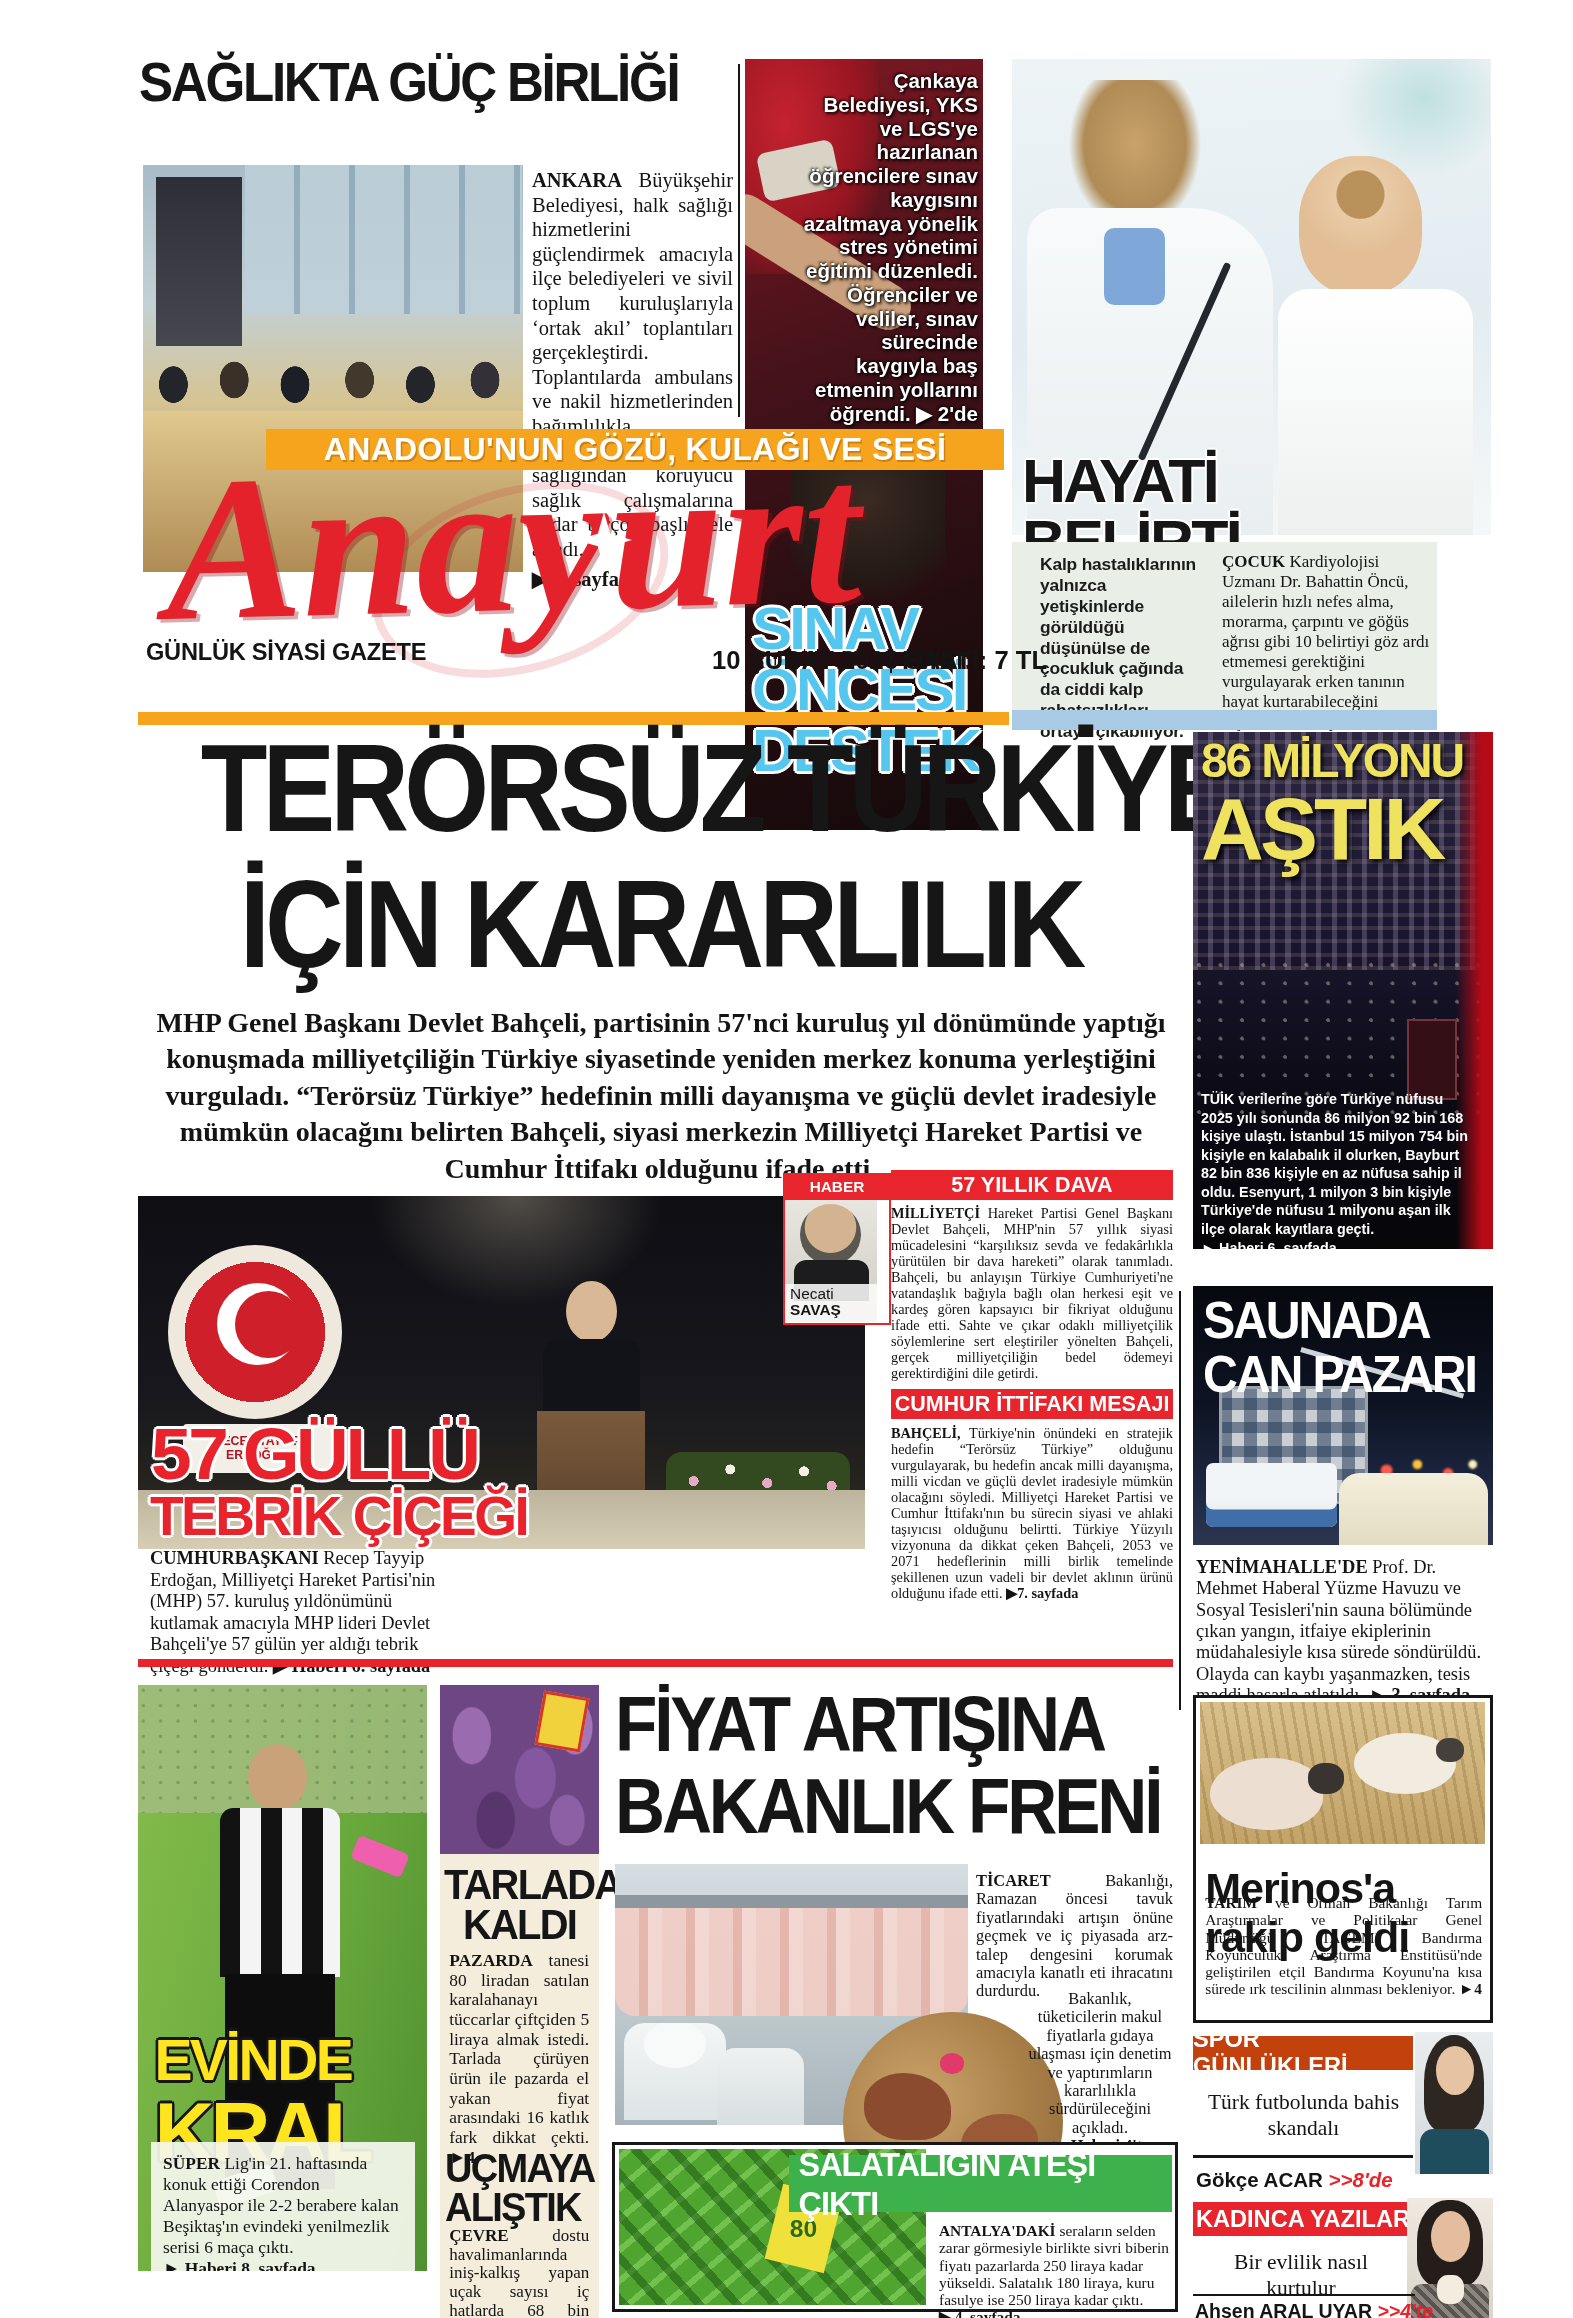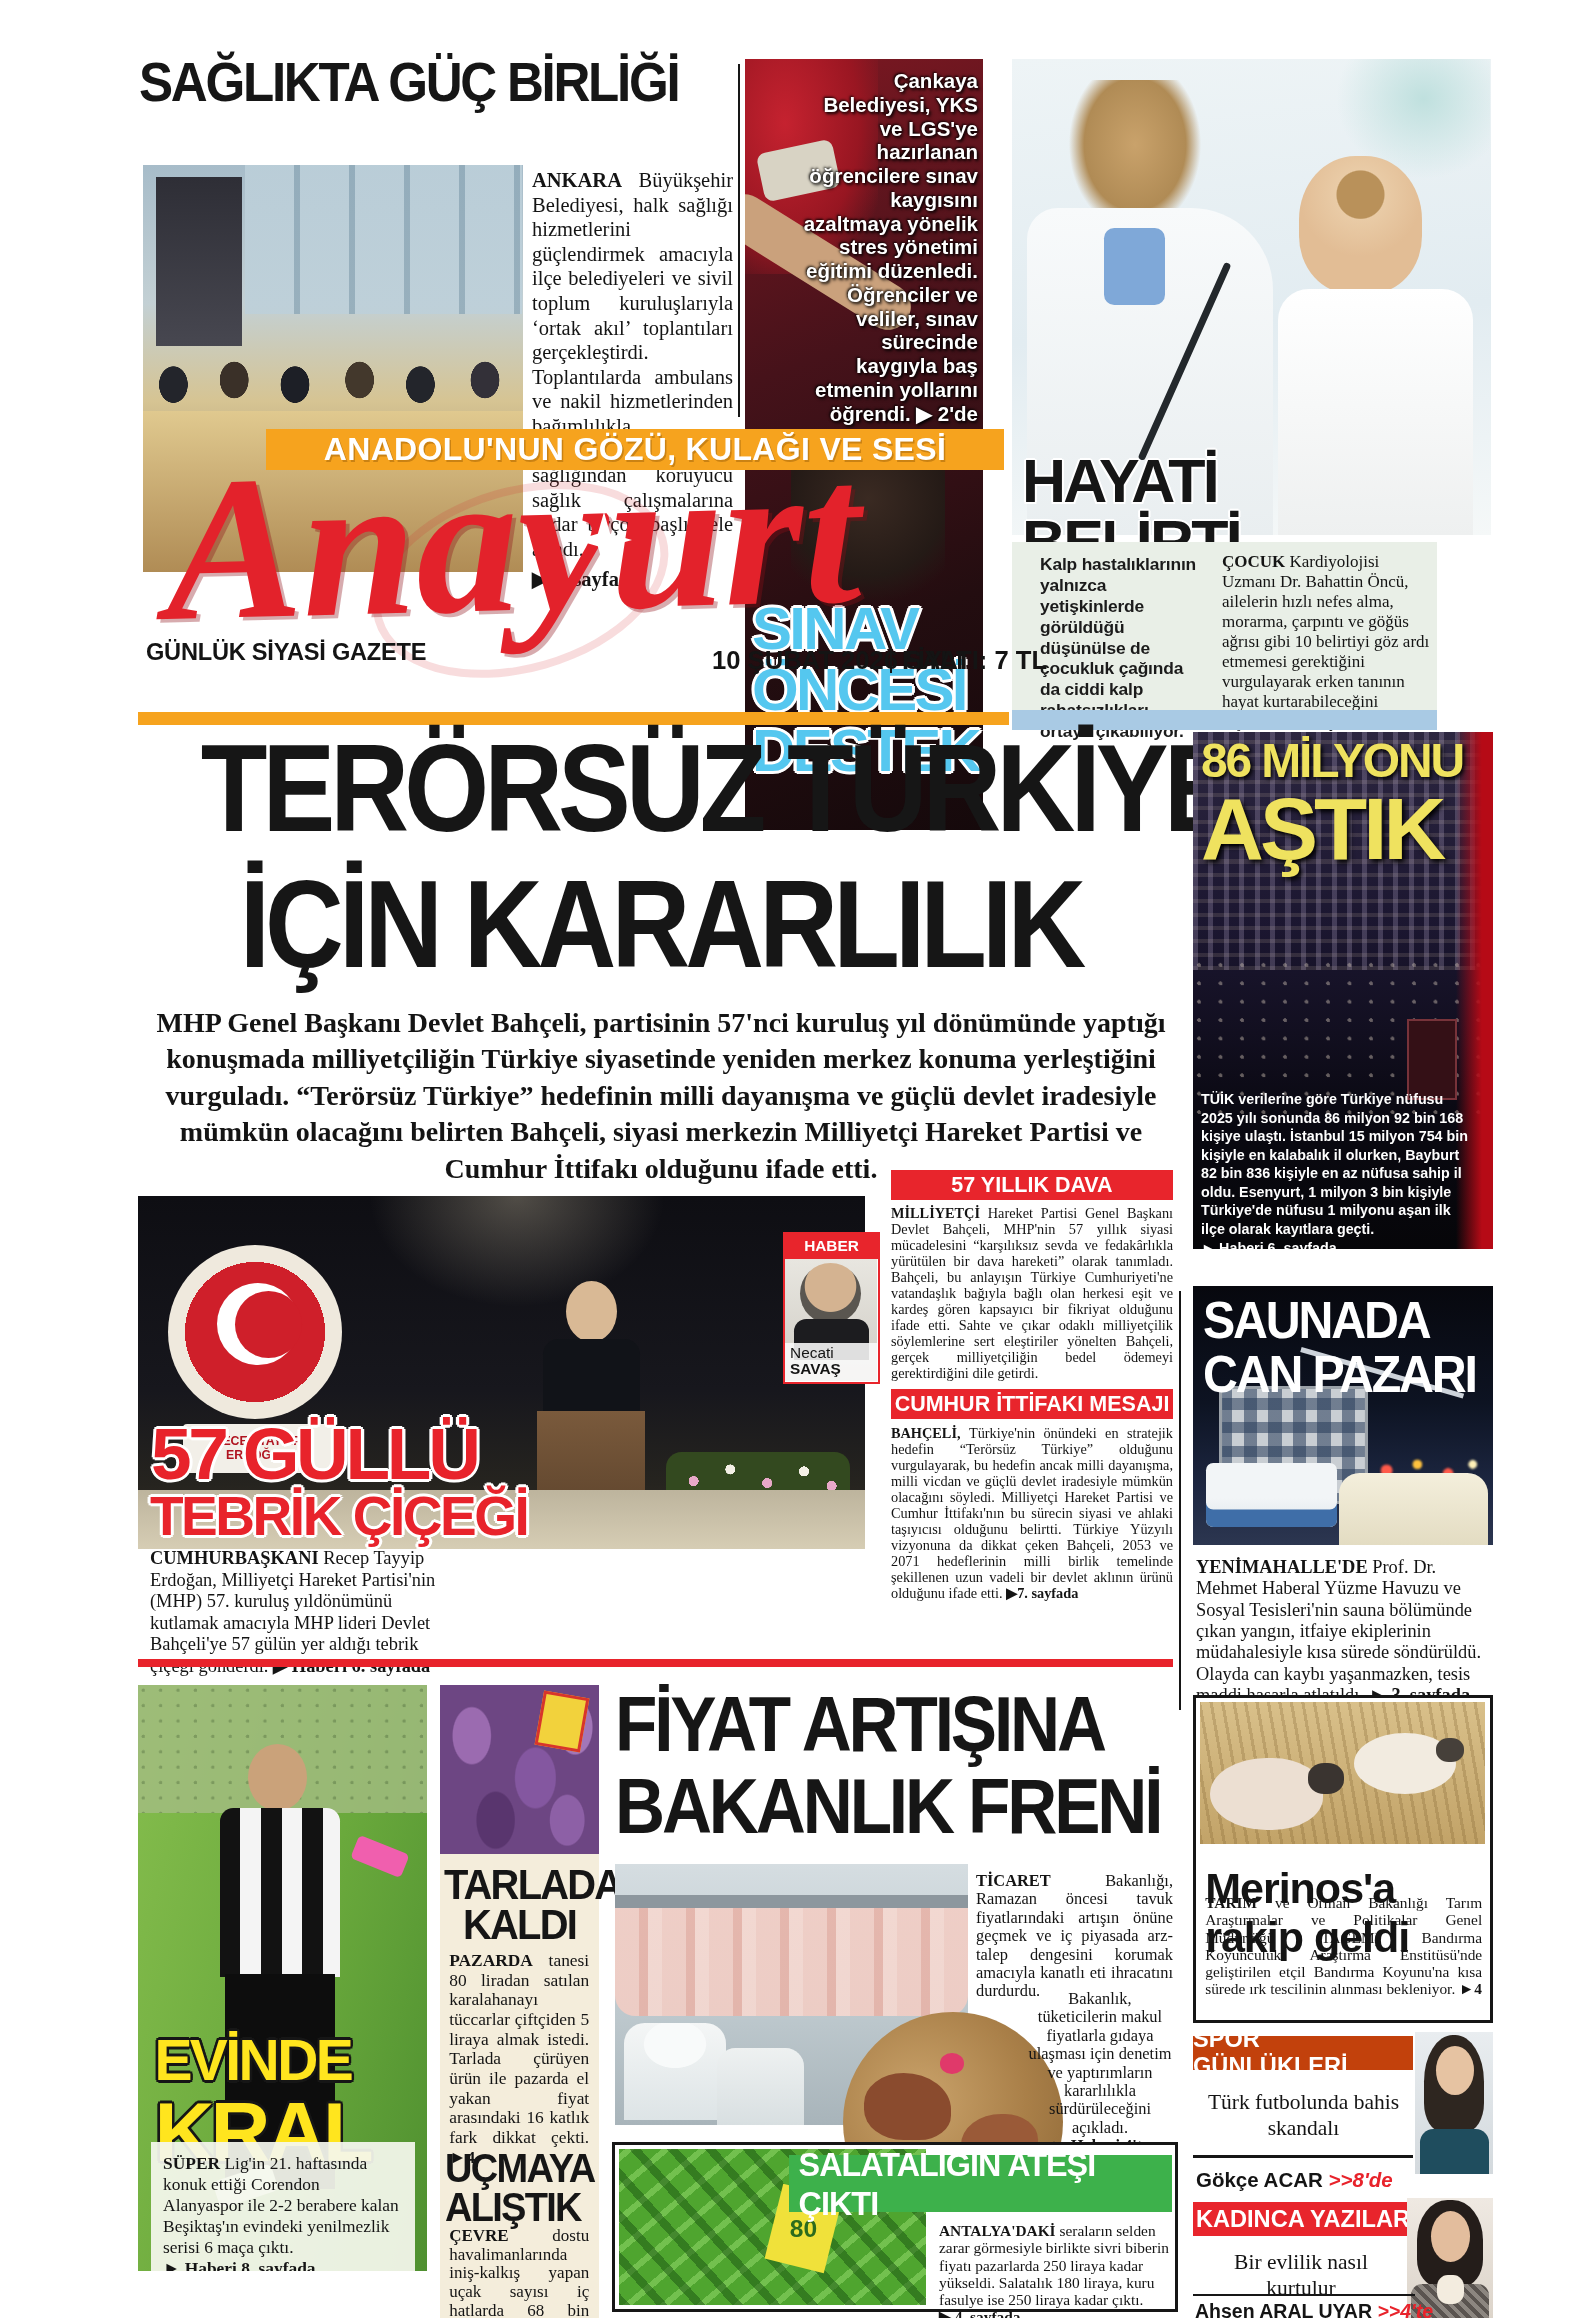--- a/index.html
+++ b/index.html
@@ -126,7 +126,7 @@
     <div class="abs" style="left:0;bottom:0;width:100%;height:59px;background:linear-gradient(#bdb49d,#d6cdb4);"></div>
   </div>
 
-  <div class="abs" style="left:783px;top:1232px;width:97px;height:152px;border:2.6px solid #e8252c;background:#fff;box-sizing:border-box;">
+  <div class="abs" style="left:783px;top:1173px;width:108px;height:152px;border:2.6px solid #e8252c;background:#fff;box-sizing:border-box;">
     <div class="barflex" style="width:100%;height:24.6px;background:#e8252c;">
       <span class="sans b" style="color:#fff;font-size:15.4px;">HABER</span>
     </div>

